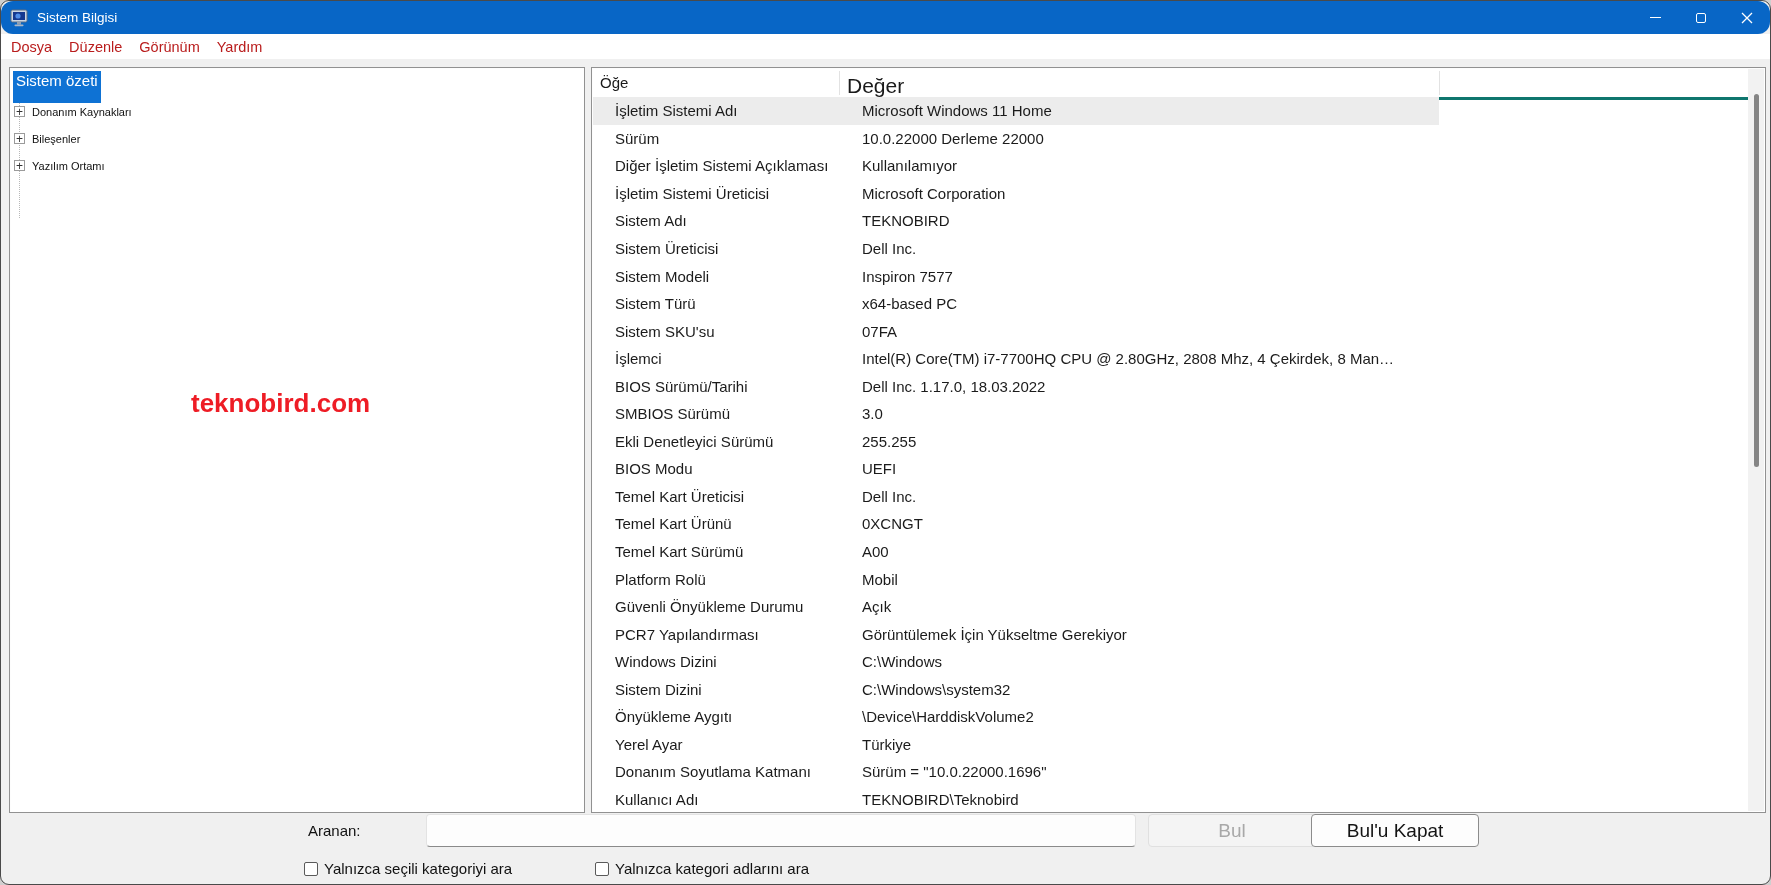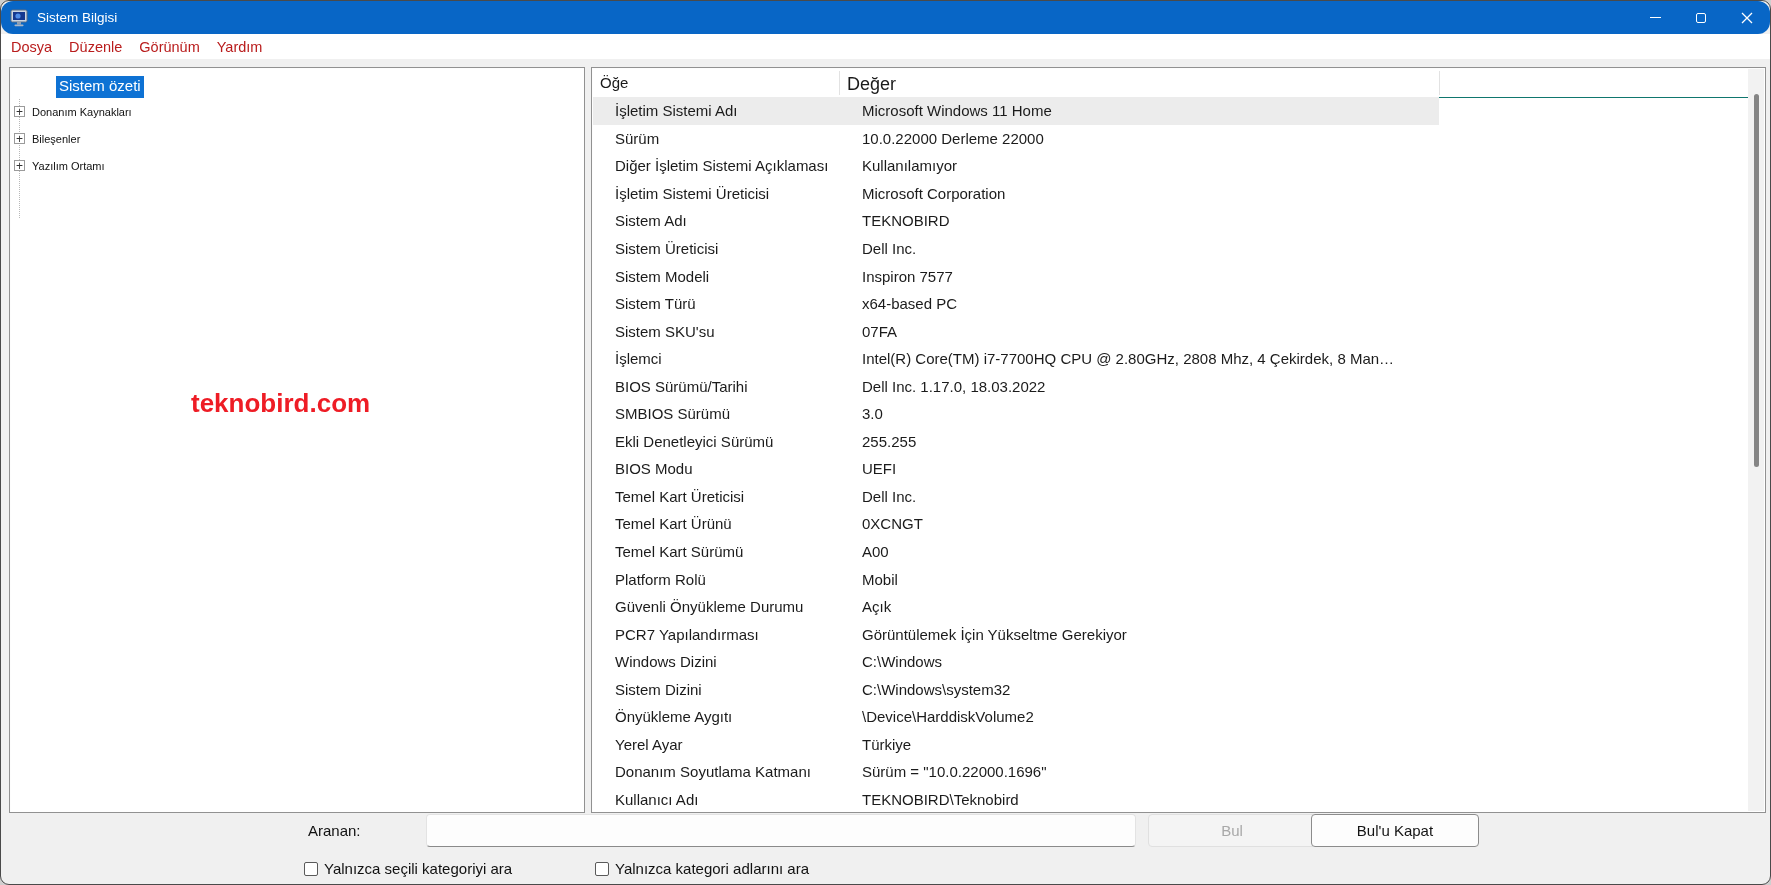--- a/index.html
+++ b/index.html
@@ -27,7 +27,7 @@
   .tree{position:absolute;left:1px;top:1px;right:1px;bottom:1px;overflow:hidden;}
   .tree-line{position:absolute;left:8px;top:30px;height:119px;border-left:1px dotted #b8b8b8;}
   .tree-sel-row{position:absolute;left:2px;top:7px;height:21px;display:flex;align-items:center;}
-  .tree-sel{background:var(--tree-sel,#0E72D4);color:#fff;font-size:15px;padding:1px 3px 4px 3px;margin-left:43px;}
+  .tree-sel{background:var(--tree-sel,#0E72D4);color:#fff;font-size:15px;padding:1px 3px 14px 3px;}
   .tree-items{position:absolute;left:0;top:29px;right:0;}
   .tree-row{height:27px;display:flex;align-items:center;}
   .expander{width:11px;height:11px;margin-left:3px;border:1px solid #9b9b9b;background:#fff;box-sizing:border-box;

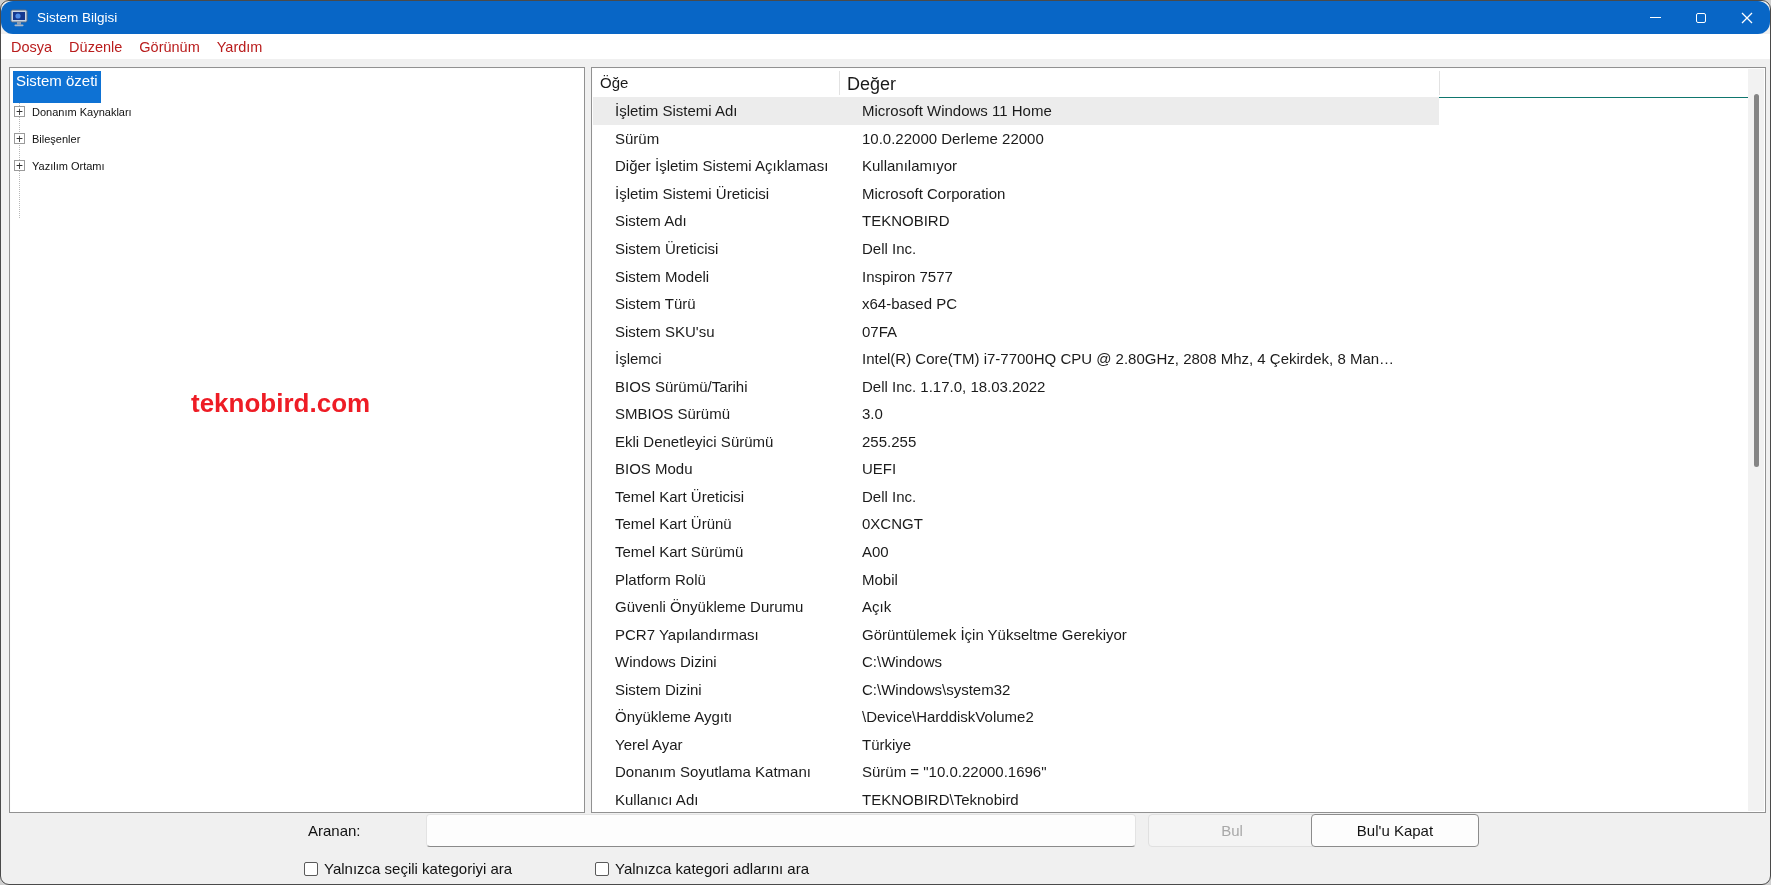--- a/index.html
+++ b/index.html
@@ -35,7 +35,7 @@
   .tree-label{font-size:11px;color:#111;margin-left:7px;white-space:nowrap;}
   .watermark{position:absolute;left:181px;top:320px;font-size:26px;font-weight:bold;color:var(--wm,#EE1C25);letter-spacing:0px;}
   
-  .list-header{position:absolute;left:1px;top:1px;right:1px;height:28px;background:#fff;border-bottom:1px solid #0f766e;}
+  .list-header{position:absolute;left:1px;top:1px;right:1px;height:28px;background:#fff;border-bottom:3px solid #0f766e;}
   .col-oge{position:absolute;left:7px;top:5px;font-size:15px;color:#1a1a1a;}
   .col-deger{position:absolute;left:254px;top:5px;font-size:18px;color:#1a1a1a;}
   .hsep{position:absolute;top:2px;bottom:2px;width:1px;background:#e2e2e2;}

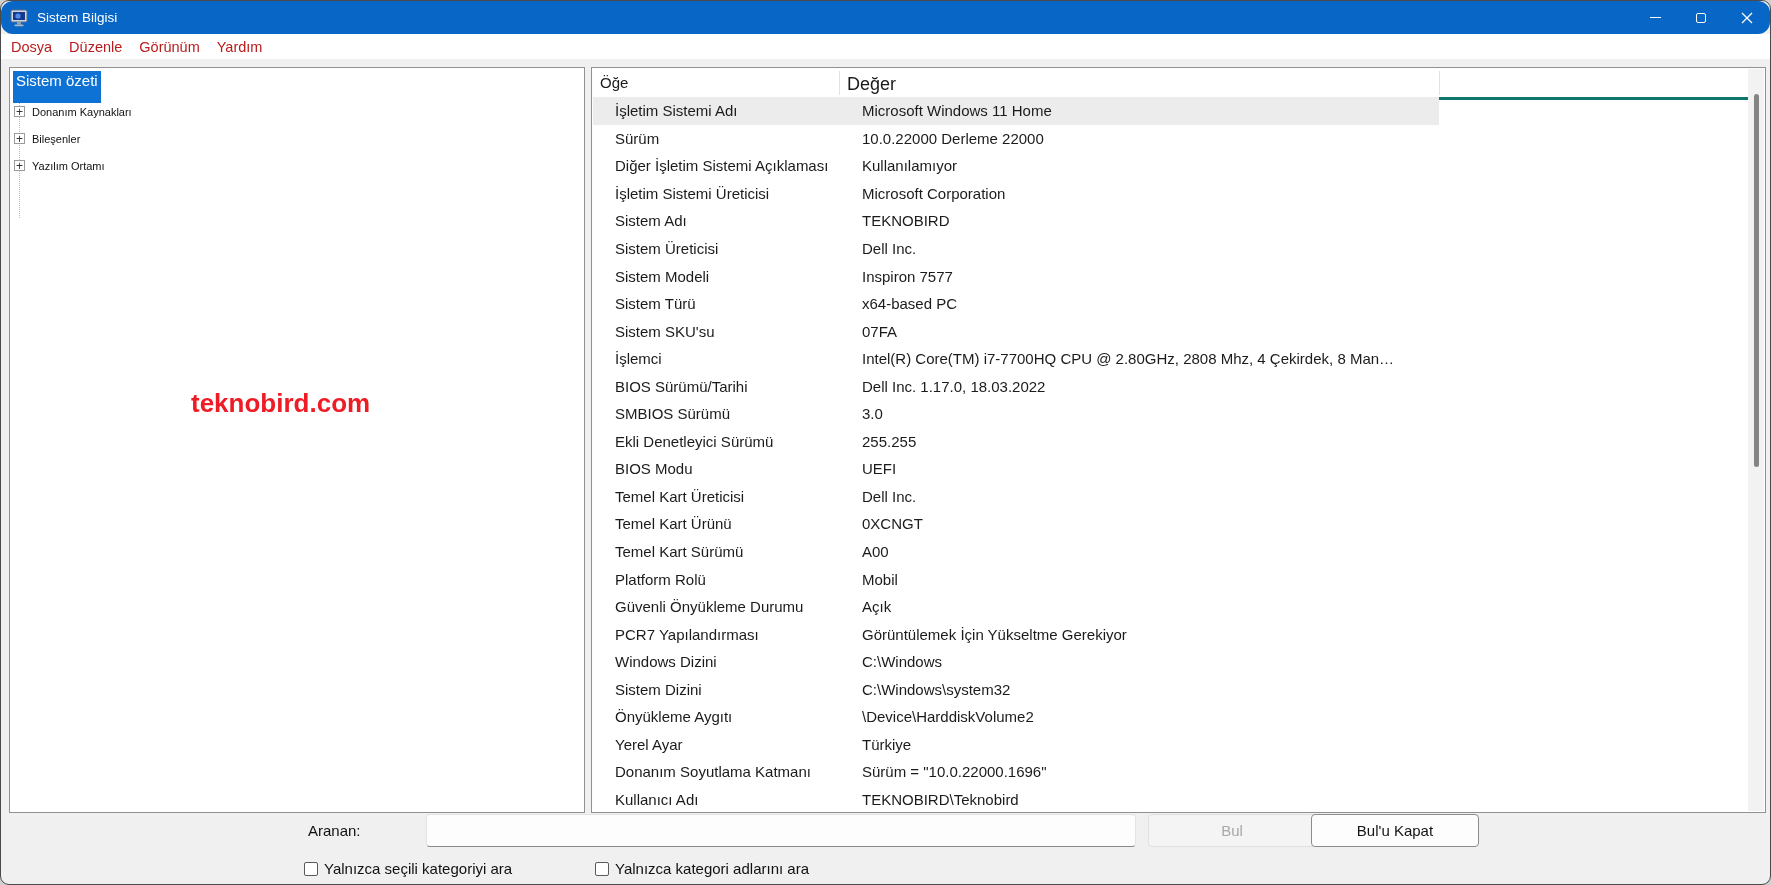--- a/index.html
+++ b/index.html
@@ -37,7 +37,7 @@
   
   .list-header{position:absolute;left:1px;top:1px;right:1px;height:28px;background:#fff;border-bottom:3px solid #0f766e;}
   .col-oge{position:absolute;left:7px;top:5px;font-size:15px;color:#1a1a1a;}
-  .col-deger{position:absolute;left:254px;top:5px;font-size:18px;color:#1a1a1a;}
+  .col-deger{position:absolute;left:254px;top:5px;font-size:21px;color:#1a1a1a;}
   .hsep{position:absolute;top:2px;bottom:2px;width:1px;background:#e2e2e2;}
   .hsep.s1{left:246px;} .hsep.s2{left:846px;}
   

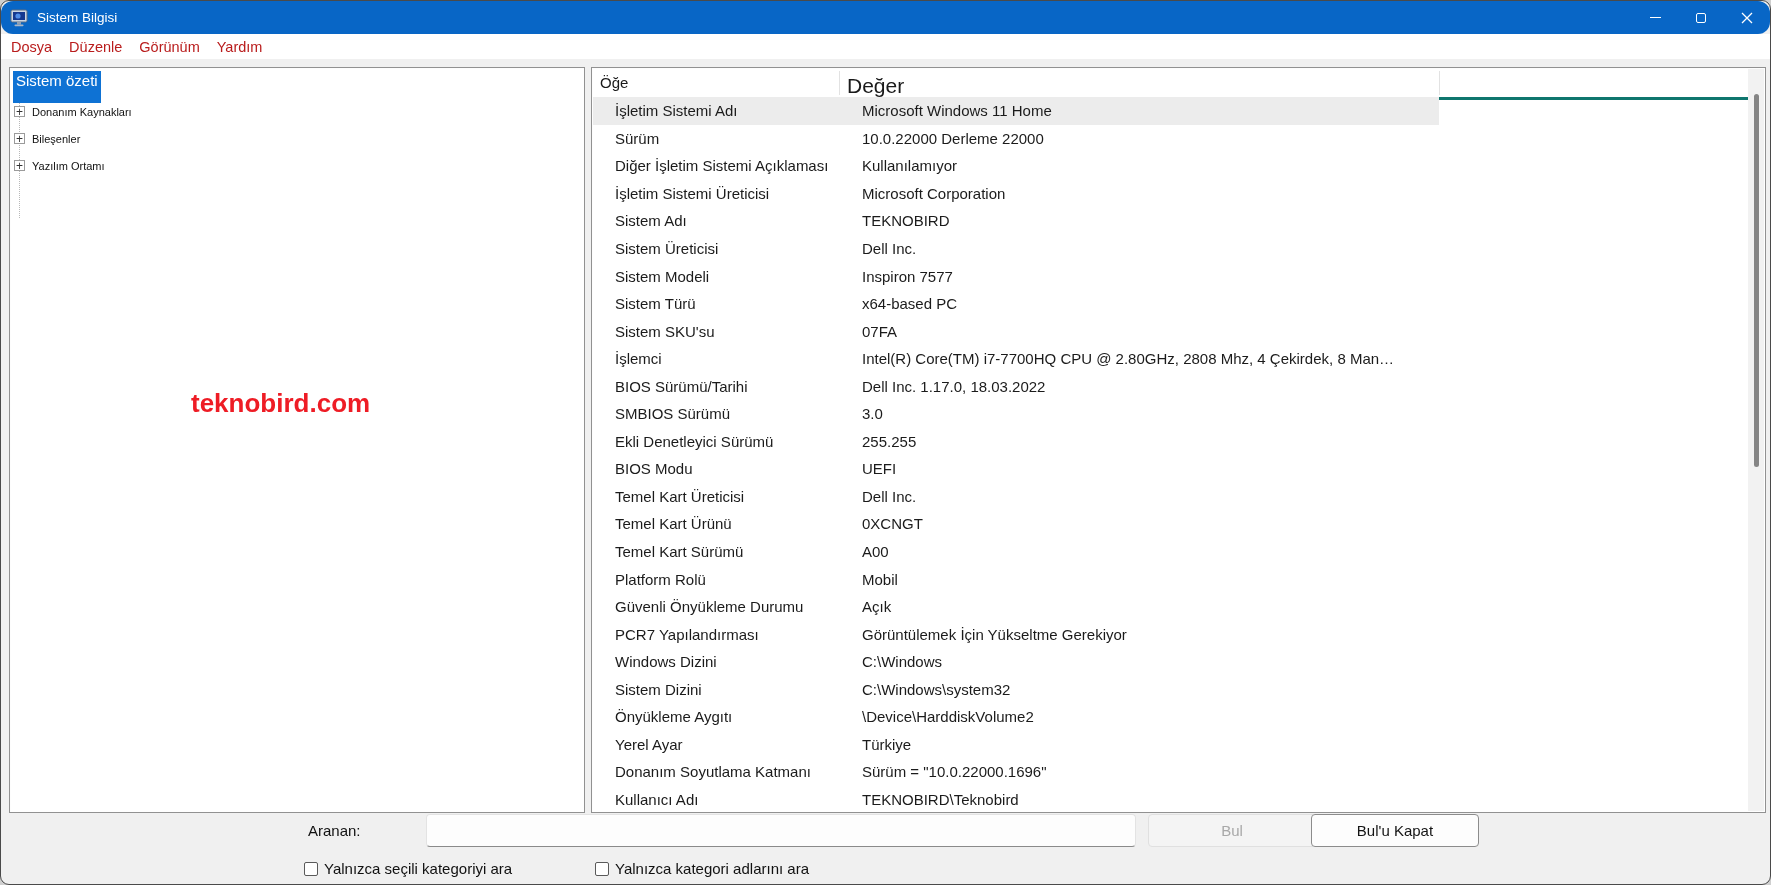--- a/index.html
+++ b/index.html
@@ -54,7 +54,7 @@
   .search-input{position:absolute;left:425px;top:813px;width:710px;height:33px;box-sizing:border-box;
     background:#fdfdfd;border:1px solid #e3e3e3;border-bottom:1px solid #8a8a8a;border-radius:4px;
     font-size:15px;font-family:"Liberation Sans",sans-serif;padding:0 8px;color:#111;outline:none;}
-  .btn{position:absolute;top:813px;width:168px;height:33px;border-radius:4px;font-size:15px;
+  .btn{position:absolute;top:813px;width:168px;height:33px;border-radius:4px;font-size:19px;
        font-family:"Liberation Sans",sans-serif;display:flex;align-items:center;justify-content:center;box-sizing:border-box;}
   .btn-bul{left:1147px;background:#f4f4f4;border:1px solid #e0e0e0;color:#a8a8a8;}
   .btn-kapat{left:1310px;background:#fdfdfd;border:1px solid #8c8c8c;color:#141414;}

